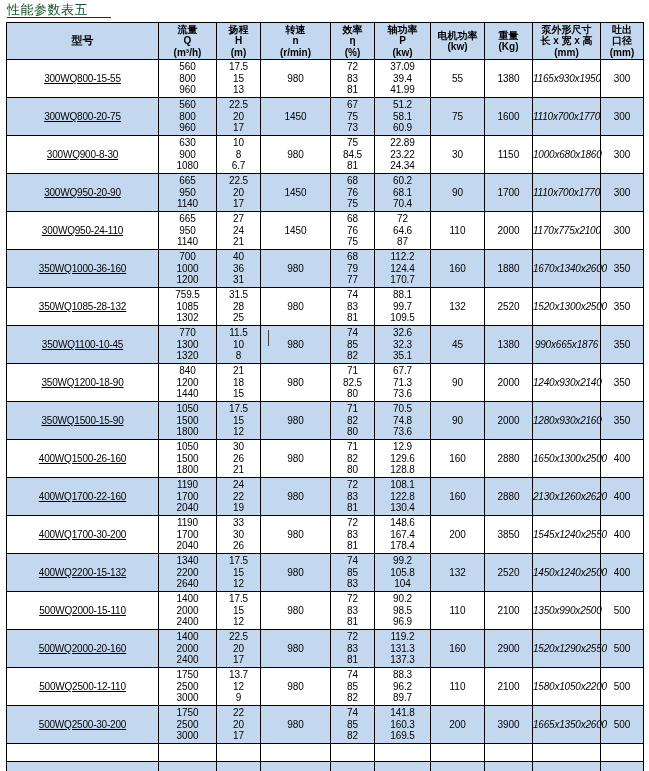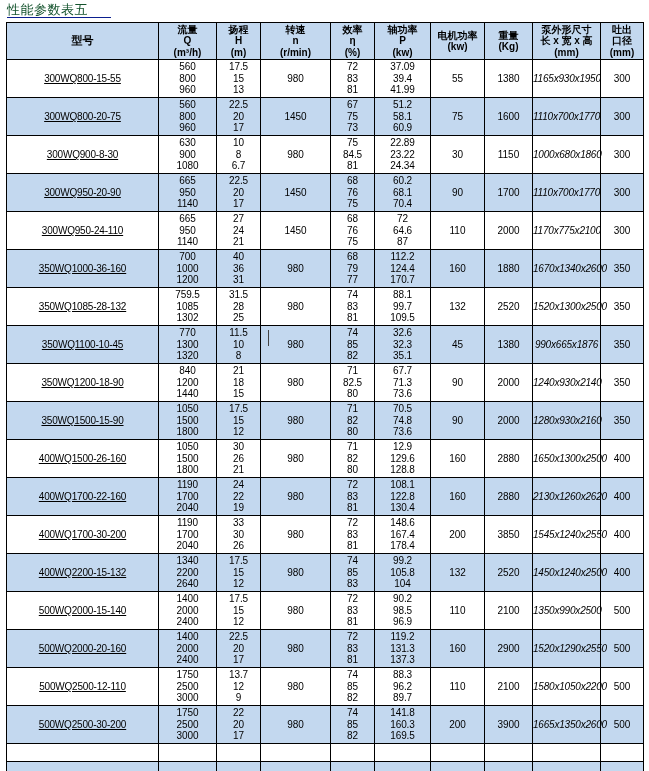--- a/index.html
+++ b/index.html
@@ -583,7 +583,7 @@
           <td class="single">400</td>
         </tr>
         <tr class="norm">
-          <td class="model">500WQ2000-15-140</td>
+          <td class="model">500WQ2000-15-110</td>
           <td class="triple">
             <span>1400</span>
             <span>2000</span>

